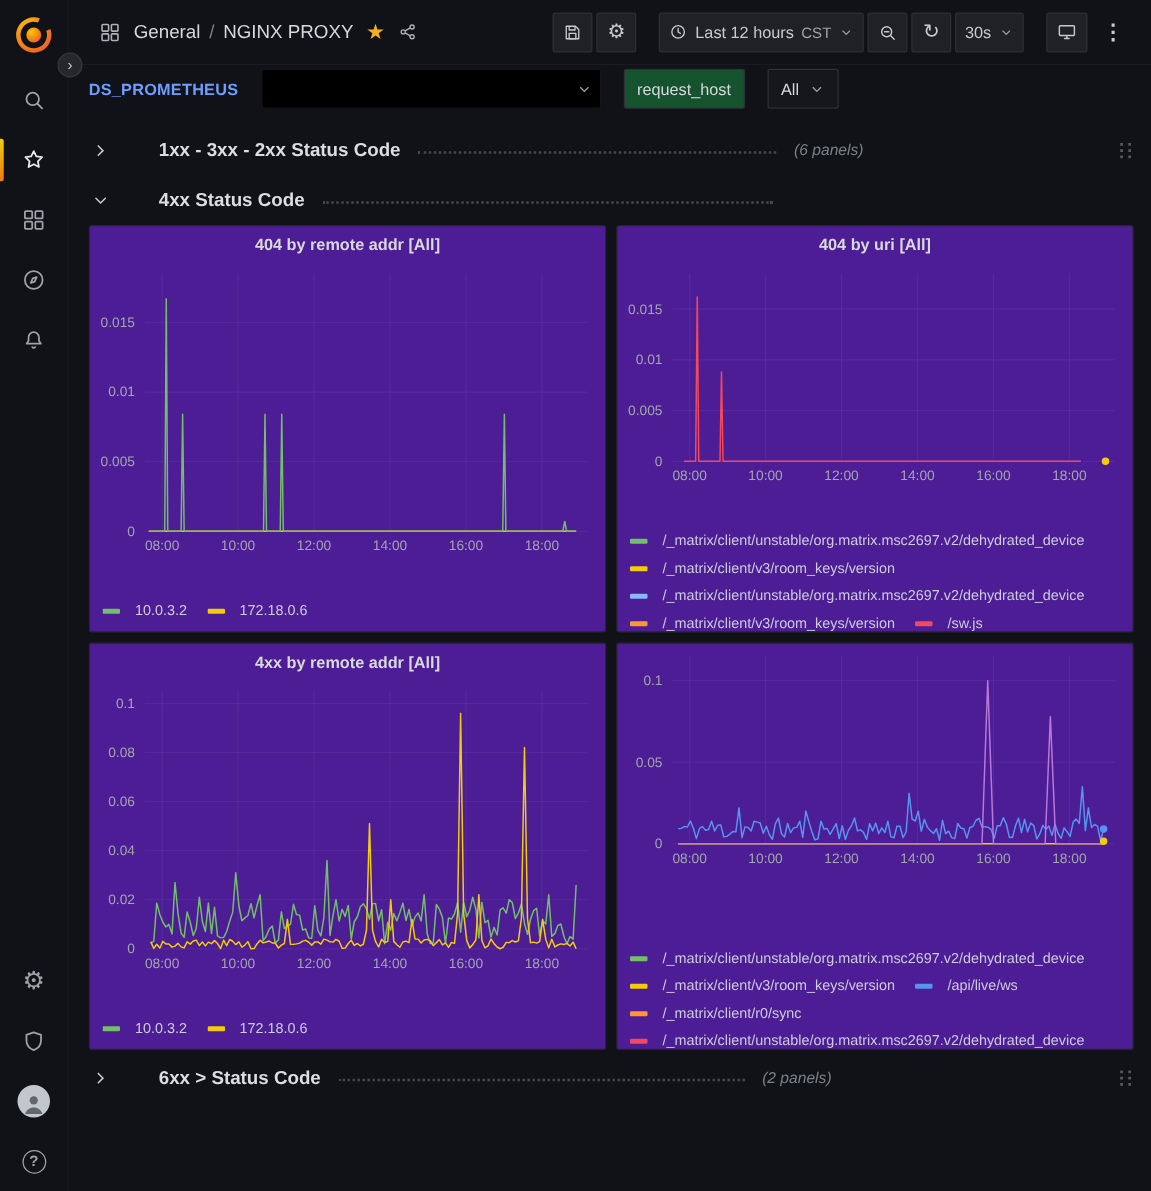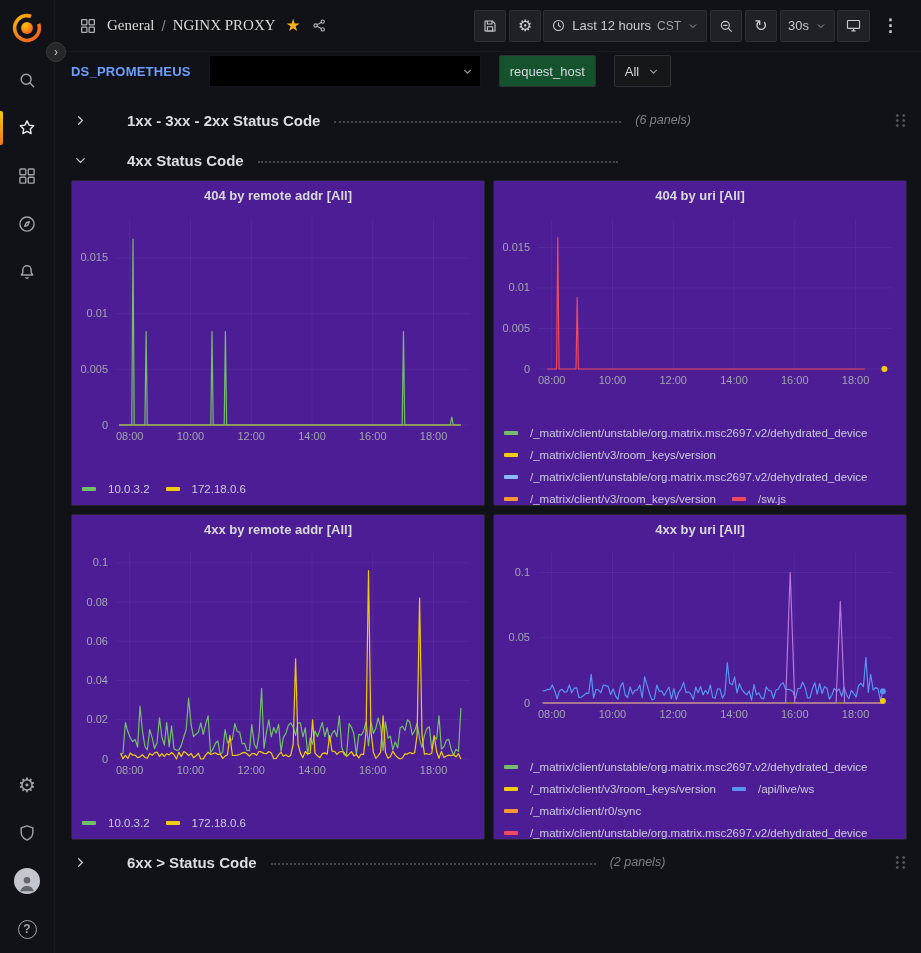--- a/index.html
+++ b/index.html
@@ -32,7 +32,7 @@
     border-bottom:1px solid rgba(255,255,255,0.04);}
   .hicon{color:#aeb1b7;display:flex;margin-right:10px;}
   .crumb{display:flex;align-items:center;gap:7px;font-size:15px;}
-  .crumb a{color:#d8d9da;text-decoration:none;cursor:pointer;white-space:nowrap;font-family:Liberation Serif, serif;}
+  .crumb a{color:#d8d9da;text-decoration:none;cursor:pointer;white-space:nowrap;}
   .crumb .sep{color:#7b8087;}
   .fav{color:#f2b01e;font-size:17px;margin:0 10px 0 10px;cursor:pointer;line-height:1;}
   .share{color:#aeb1b7;cursor:pointer;display:flex;}

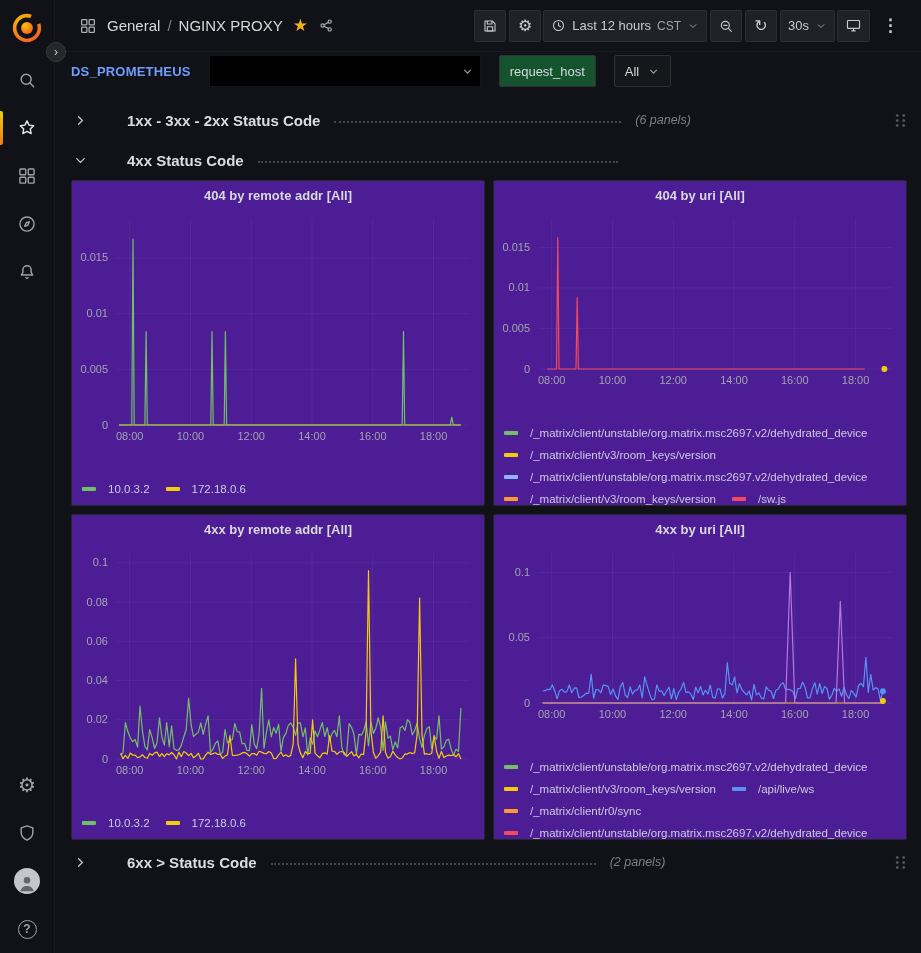--- a/index.html
+++ b/index.html
@@ -39,7 +39,7 @@
   .toolbar{margin-left:auto;display:flex;align-items:center;}
   .tb-btn{height:32px;min-width:32px;display:inline-flex;align-items:center;justify-content:center;
     gap:6px;background:#1f2126;border:1px solid #2c2f35;border-radius:2px;color:#c7cbd1;
-    padding:0 7px;margin-left:2px;font-size:13px;cursor:pointer;font-family:inherit;}
+    padding:0 7px;margin-left:18px;font-size:13px;cursor:pointer;font-family:inherit;}
   .tb-btn.joined{margin-left:3px;}
   .tb-btn.bare{background:transparent;border-color:transparent;margin-left:4px;font-size:17px;font-weight:bold;}
   .tz{color:#9fa2a8;font-size:12px;}

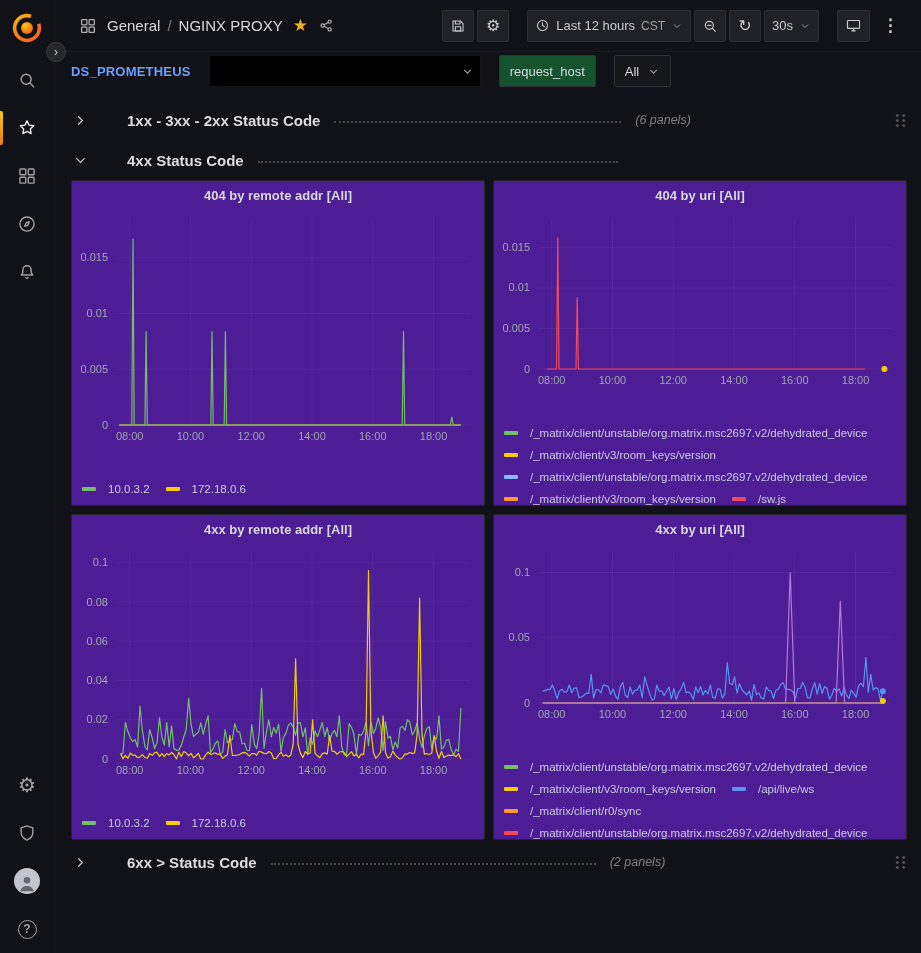--- a/index.html
+++ b/index.html
@@ -438,7 +438,6 @@
           </div>
       </section>
       <section class="panel">
-        <div class="panel-title">4xx by uri [All]</div>
         <div class="panel-chart">
             <svg width="412" height="180">
               <line x1="57.67381974248928" y1="10" x2="57.67381974248928" y2="160" stroke="rgba(204,204,220,0.07)"></line>

